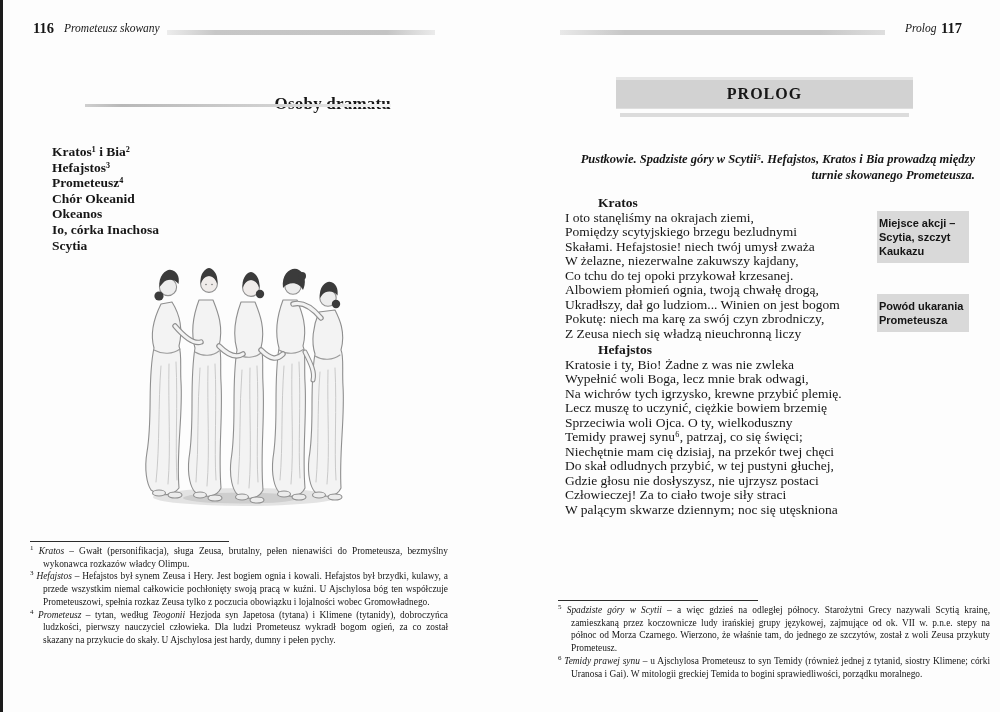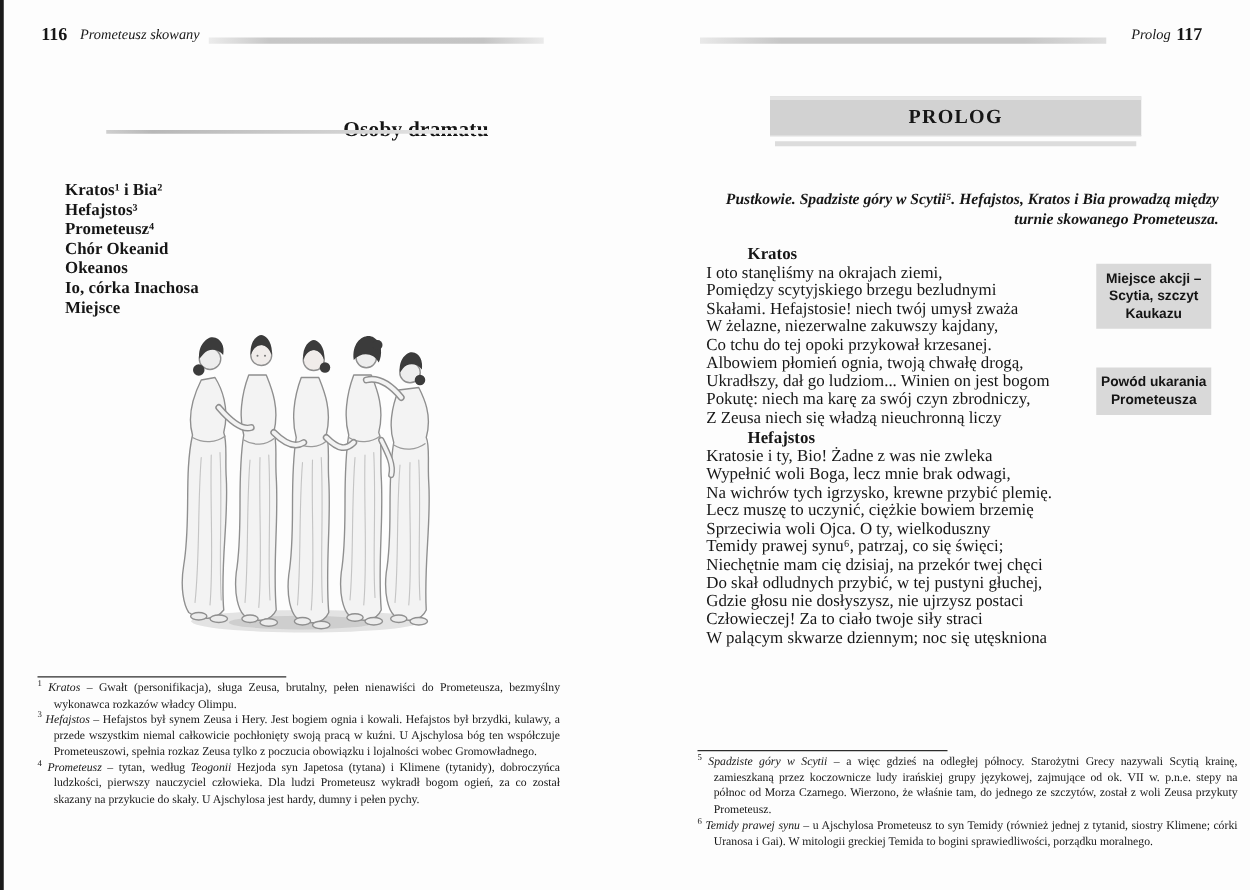--- a/index.html
+++ b/index.html
@@ -47,7 +47,7 @@
   .vline{white-space:nowrap}
   .note{left:877px;width:92px;background:#d9d9d9;color:#141414;
     font-family:"Liberation Sans","DejaVu Sans",sans-serif;
-    font-weight:bold;font-size:11px;line-height:14px;text-align:center;padding:5px 2px}
+    font-weight:bold;font-size:11px;line-height:14px;text-align:left;padding:5px 2px}
   .note-1{top:211px}
   .note-2{top:294px}
   .hdr-r-running{left:905px;top:22px}

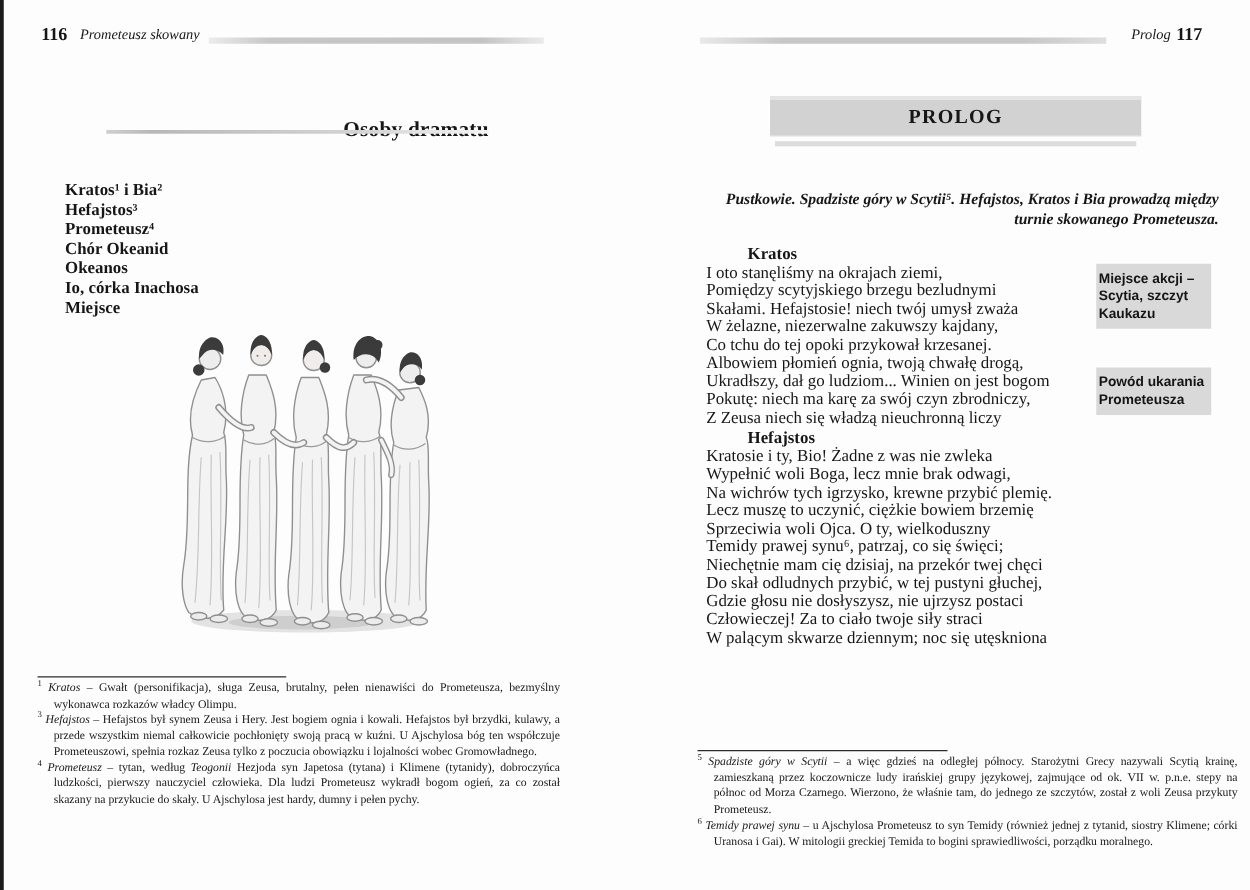--- a/index.html
+++ b/index.html
@@ -72,7 +72,7 @@
     <div>Chór Okeanid</div>
     <div>Okeanos</div>
     <div>Io, córka Inachosa</div>
-    <div>Miejsce</div>
+    <div>Scytia</div>
   </div>
 
 <svg class="abs illo" viewBox="0 0 245 258">

